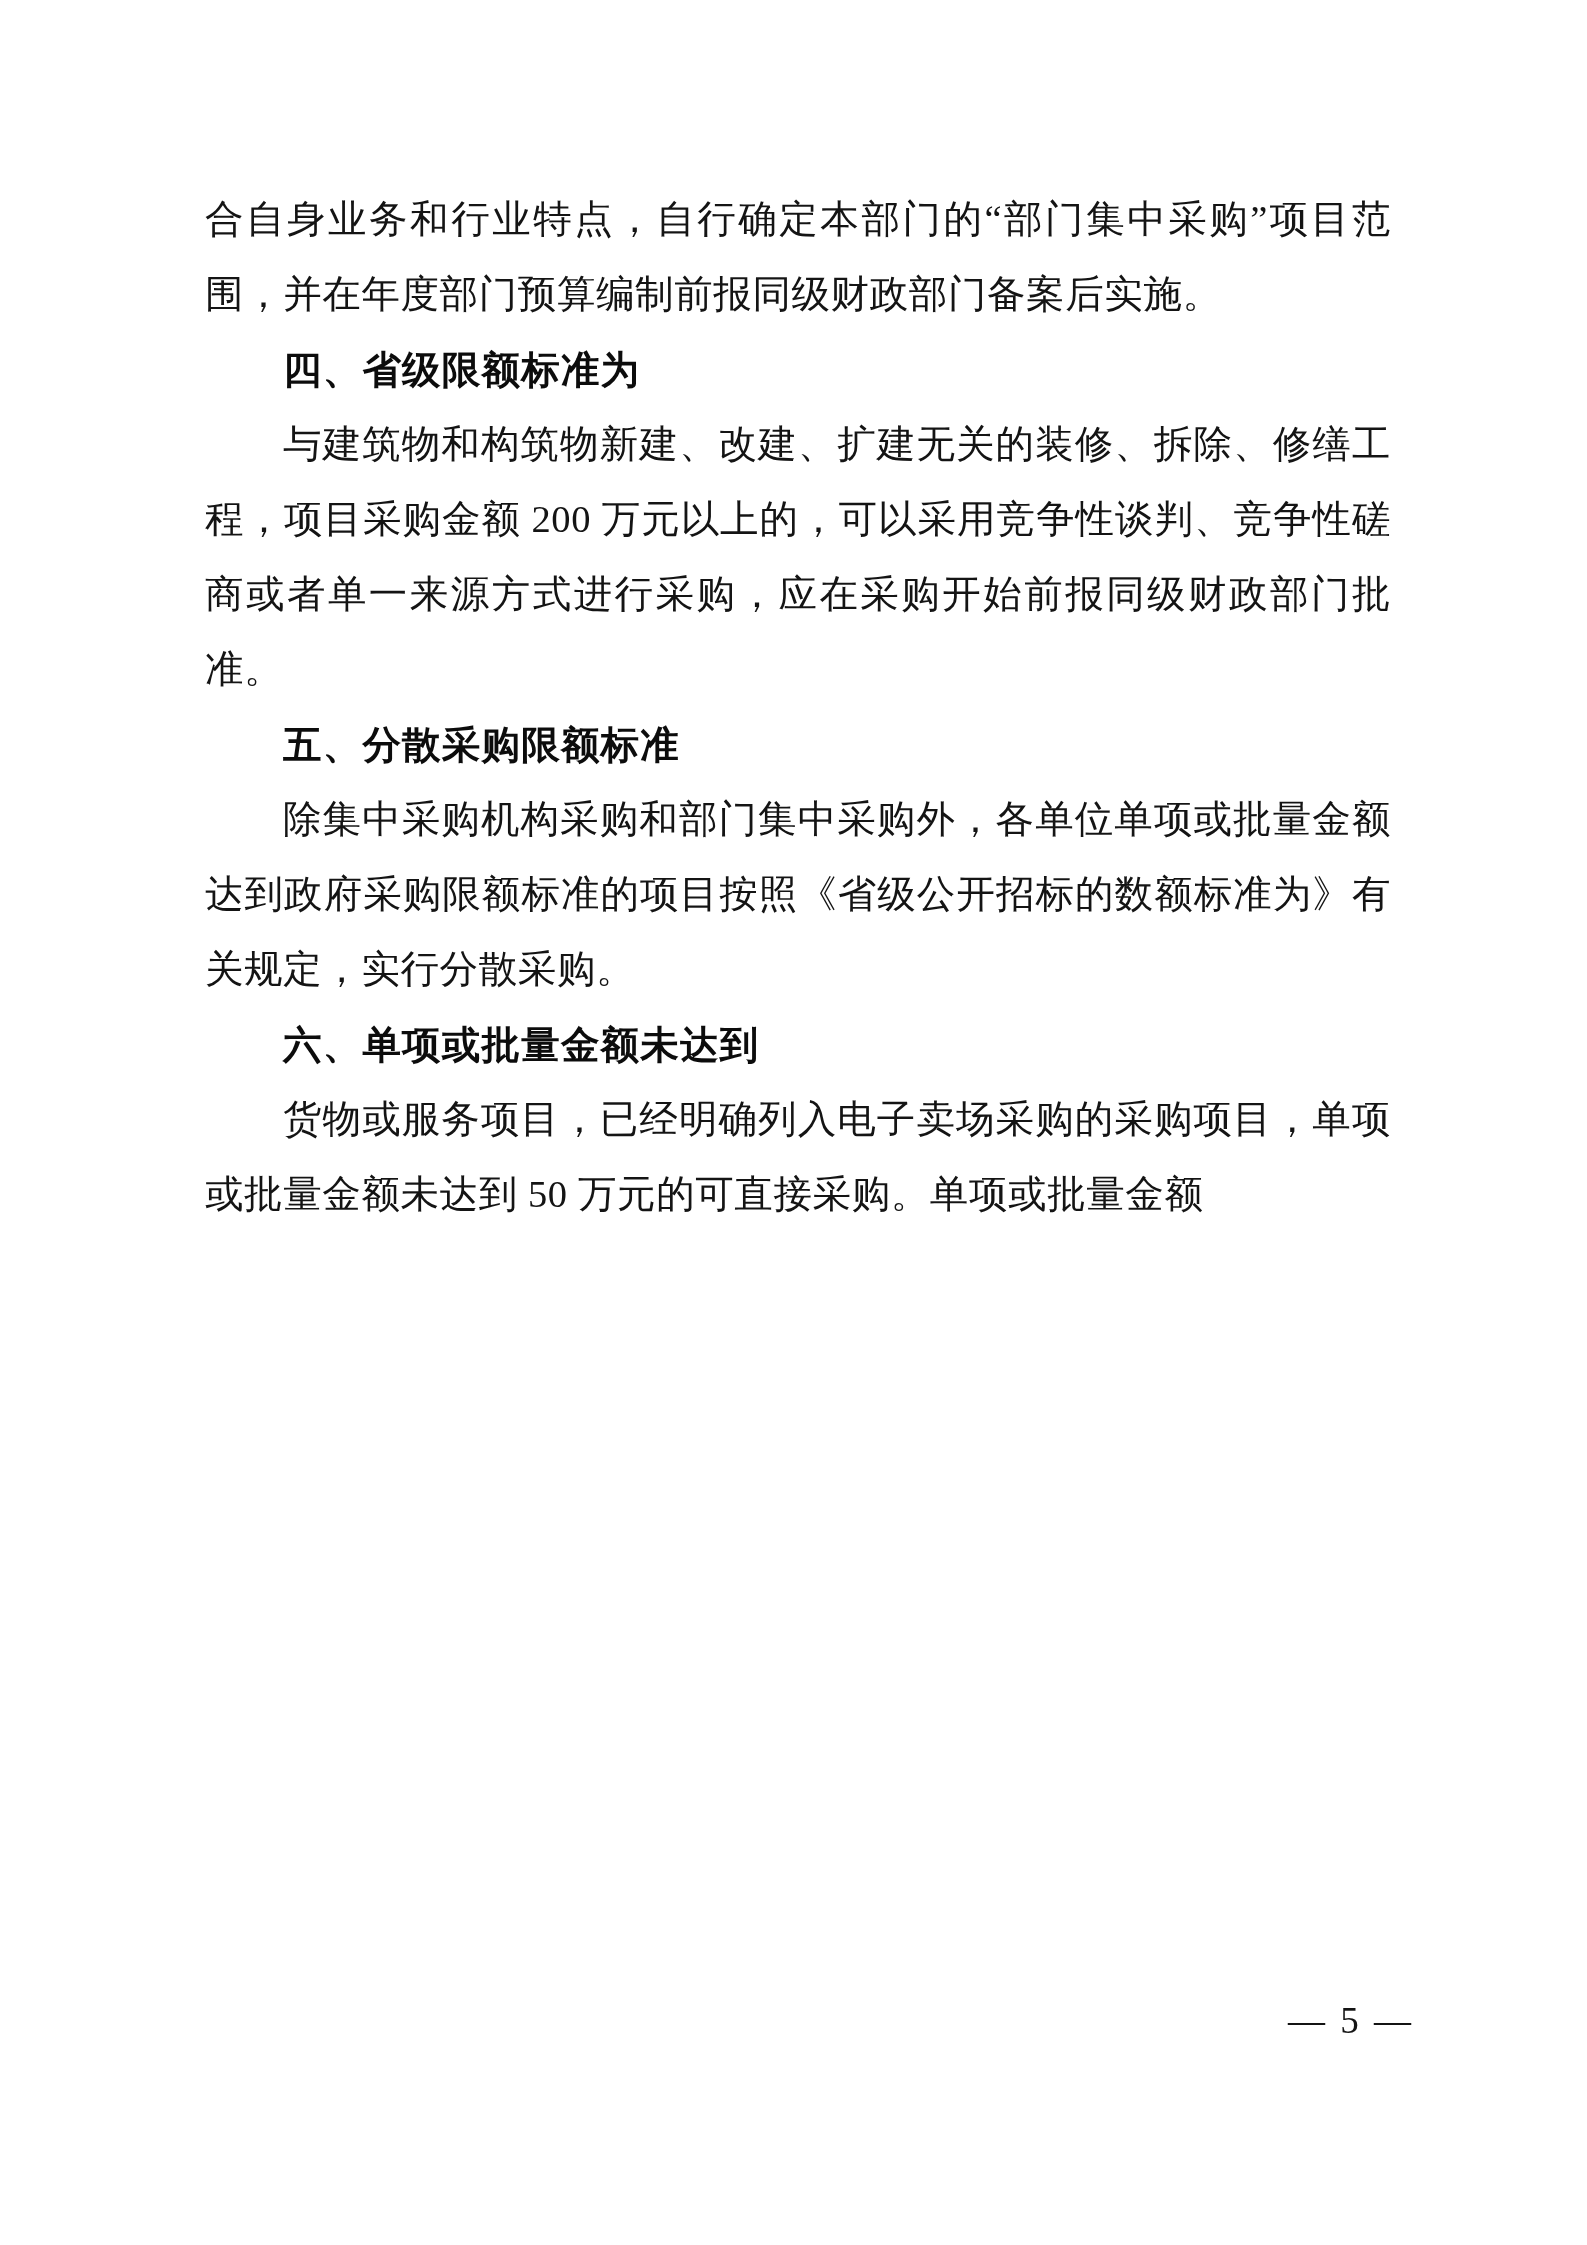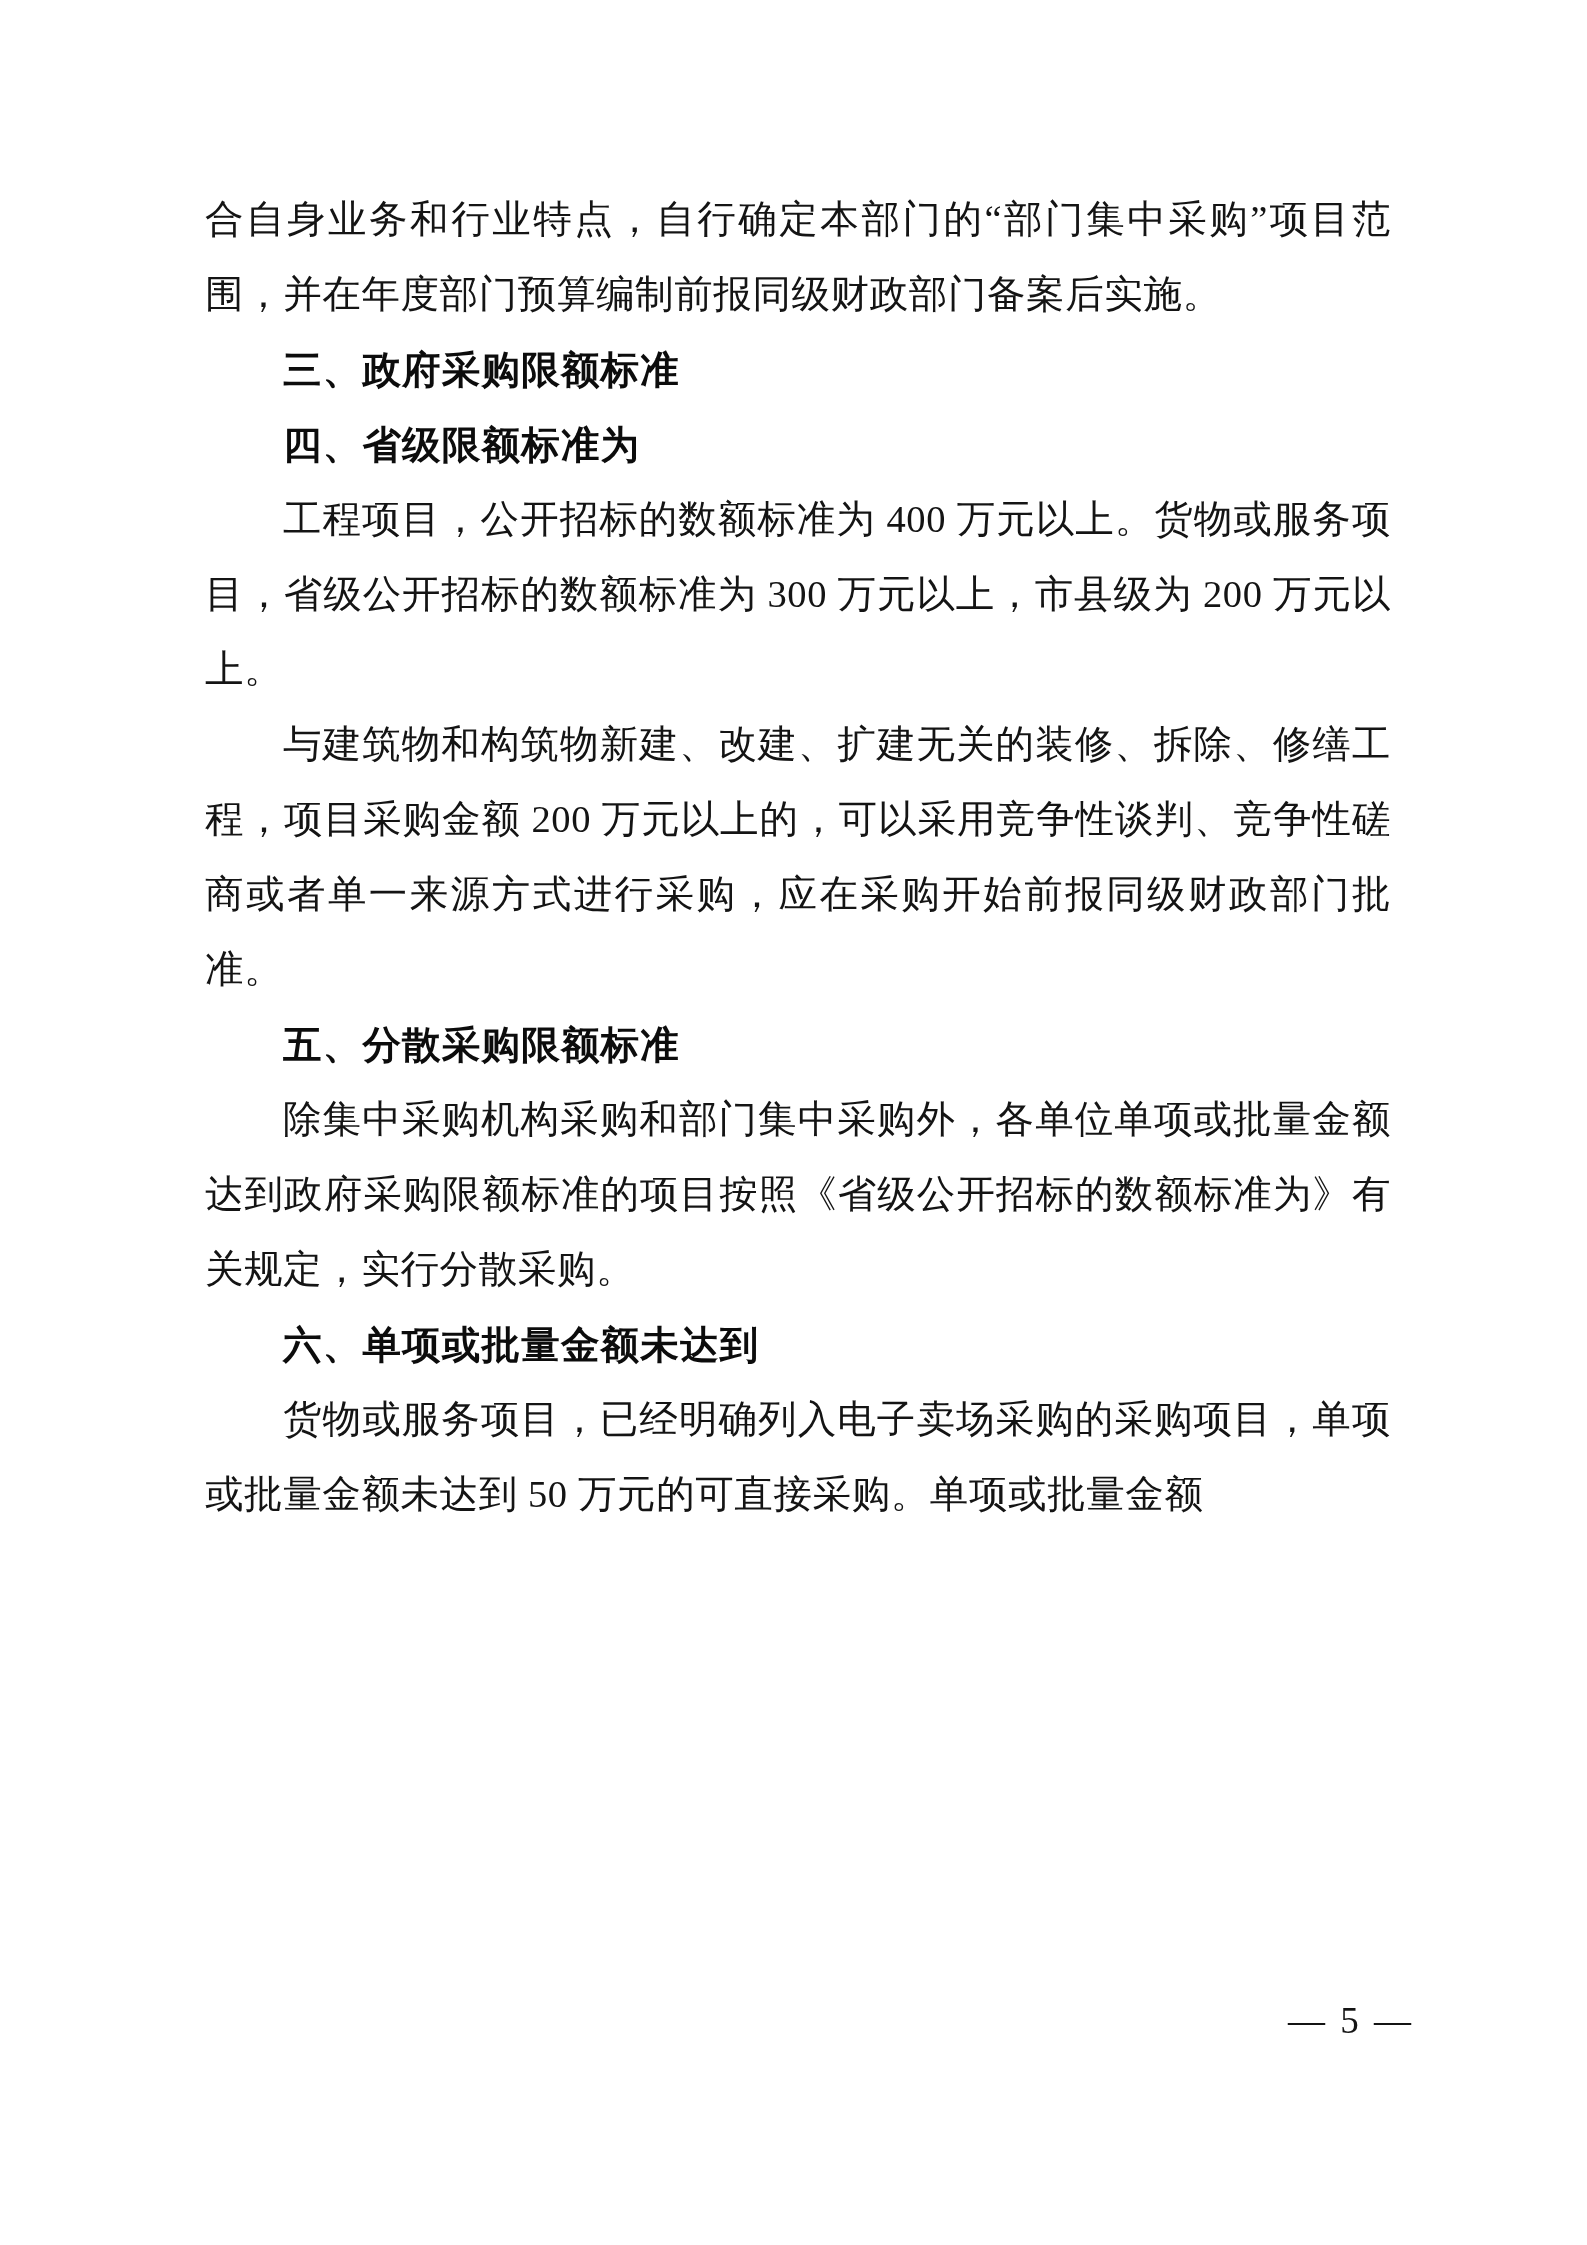--- a/index.html
+++ b/index.html
@@ -77,7 +77,6 @@
 <div class="page">
   <div class="content">
       <p class="para noindent">合自身业务和行业特点，自行确定本部门的“部门集中采购”项目范围，并在年度部门预算编制前报同级财政部门备案后实施。</p>
-      <p class="heading">三、政府采购限额标准</p>
       <p class="heading">四、省级限额标准为</p>
       <p class="para">工程项目，公开招标的数额标准为 400 万元以上。货物或服务项目，省级公开招标的数额标准为 300 万元以上，市县级为 200 万元以上。</p>
       <p class="para">与建筑物和构筑物新建、改建、扩建无关的装修、拆除、修缮工程，项目采购金额 200 万元以上的，可以采用竞争性谈判、竞争性磋商或者单一来源方式进行采购，应在采购开始前报同级财政部门批准。</p>

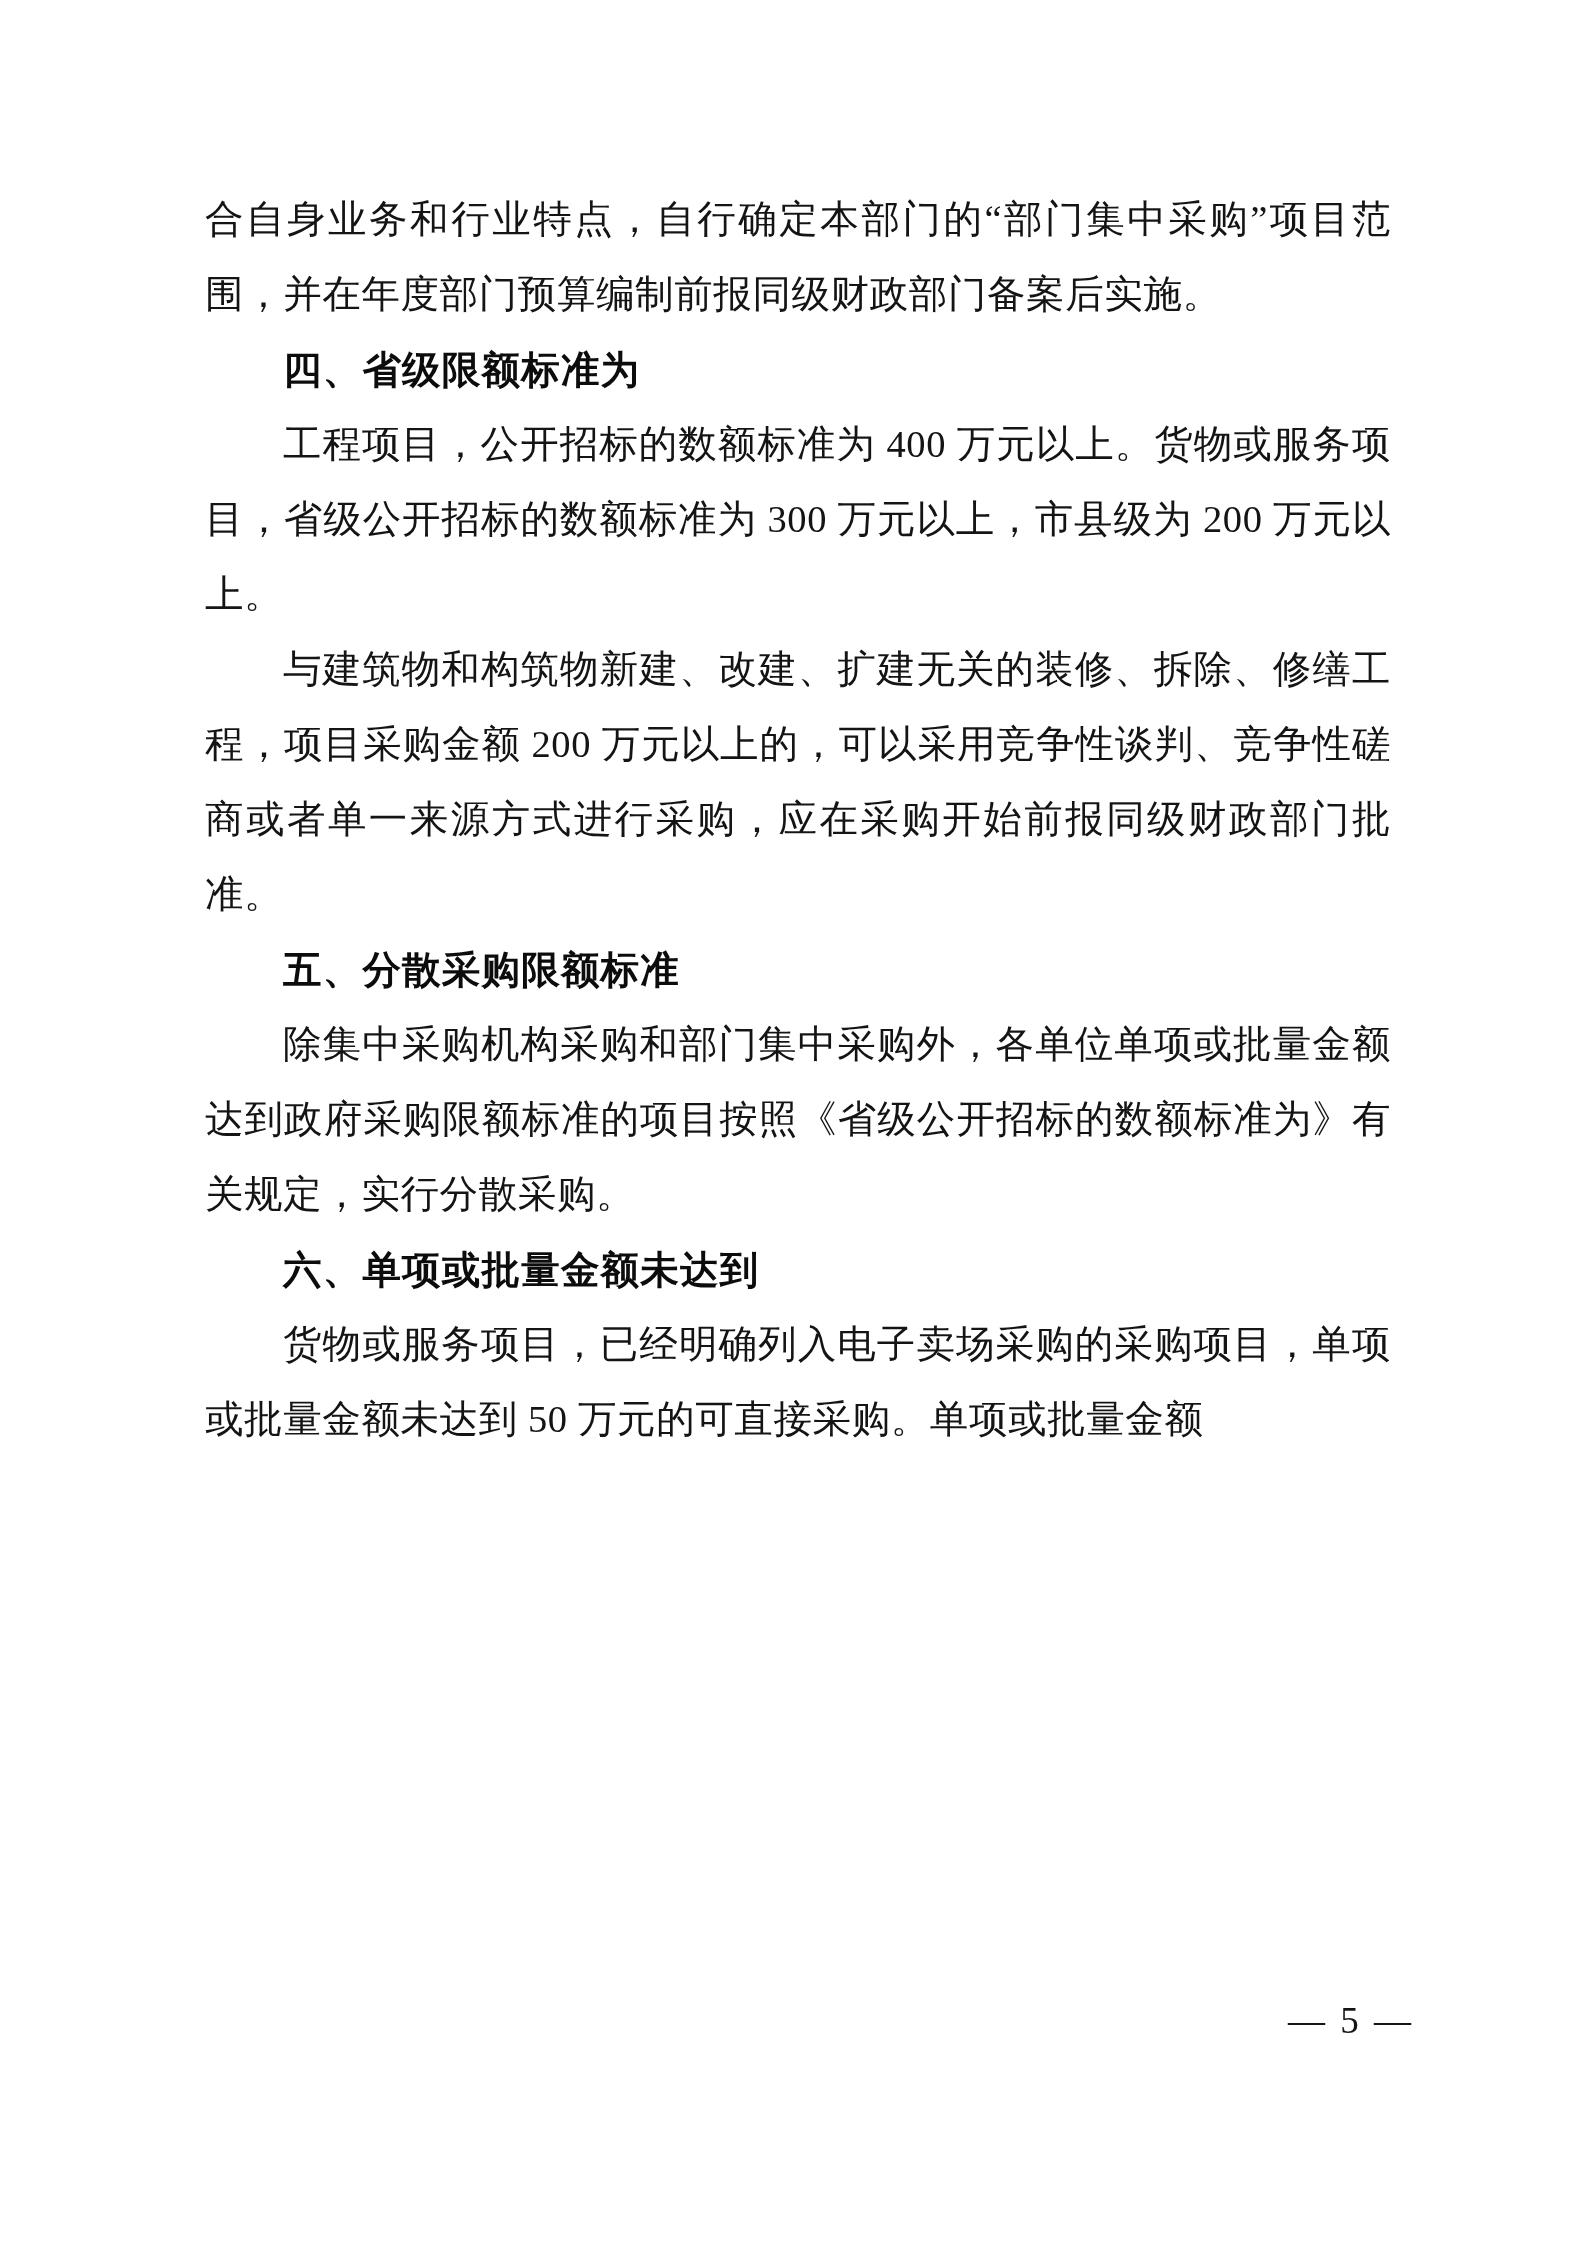--- a/index.html
+++ b/index.html
@@ -78,7 +78,6 @@
   <div class="content">
       <p class="para noindent">合自身业务和行业特点，自行确定本部门的“部门集中采购”项目范围，并在年度部门预算编制前报同级财政部门备案后实施。</p>
       <p class="heading">四、省级限额标准为</p>
-      <p class="para">工程项目，公开招标的数额标准为 400 万元以上。货物或服务项目，省级公开招标的数额标准为 300 万元以上，市县级为 200 万元以上。</p>
       <p class="para">与建筑物和构筑物新建、改建、扩建无关的装修、拆除、修缮工程，项目采购金额 200 万元以上的，可以采用竞争性谈判、竞争性磋商或者单一来源方式进行采购，应在采购开始前报同级财政部门批准。</p>
       <p class="heading">五、分散采购限额标准</p>
       <p class="para">除集中采购机构采购和部门集中采购外，各单位单项或批量金额达到政府采购限额标准的项目按照《省级公开招标的数额标准为》有关规定，实行分散采购。</p>

